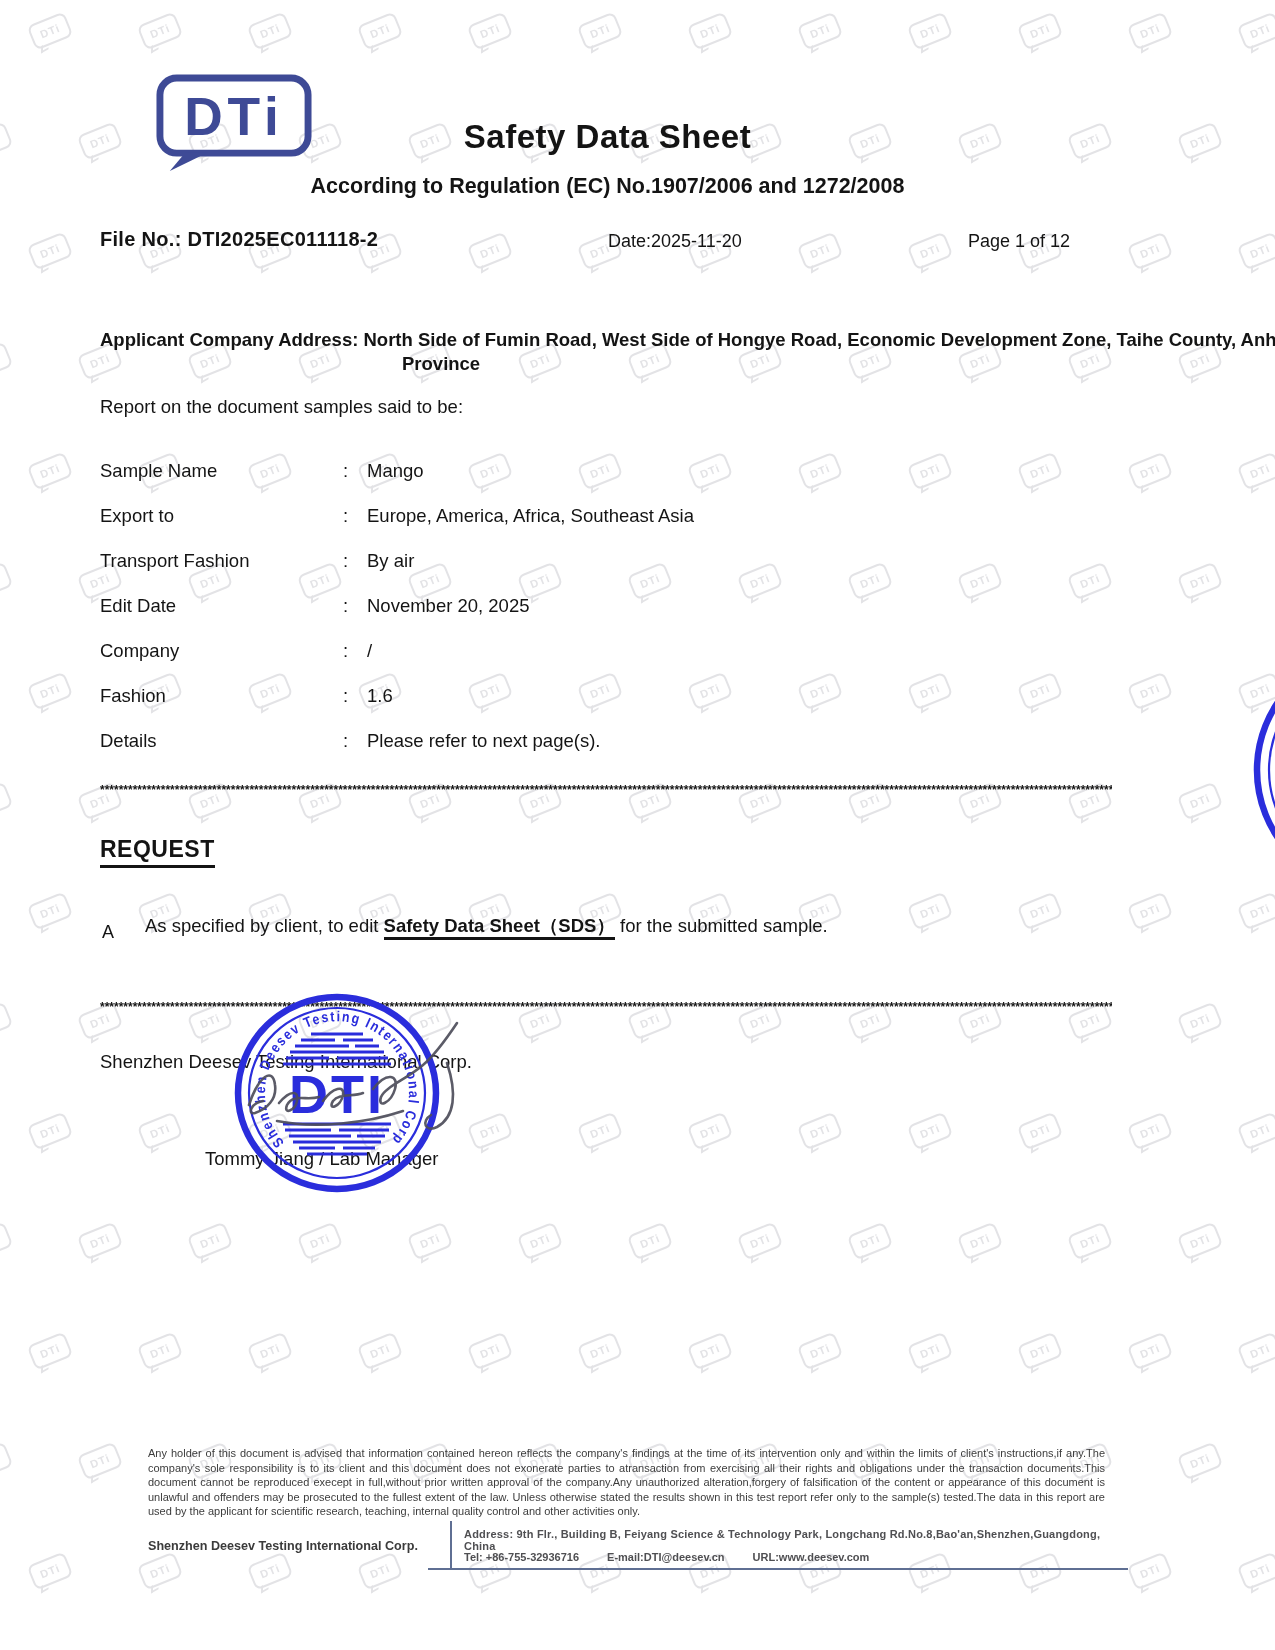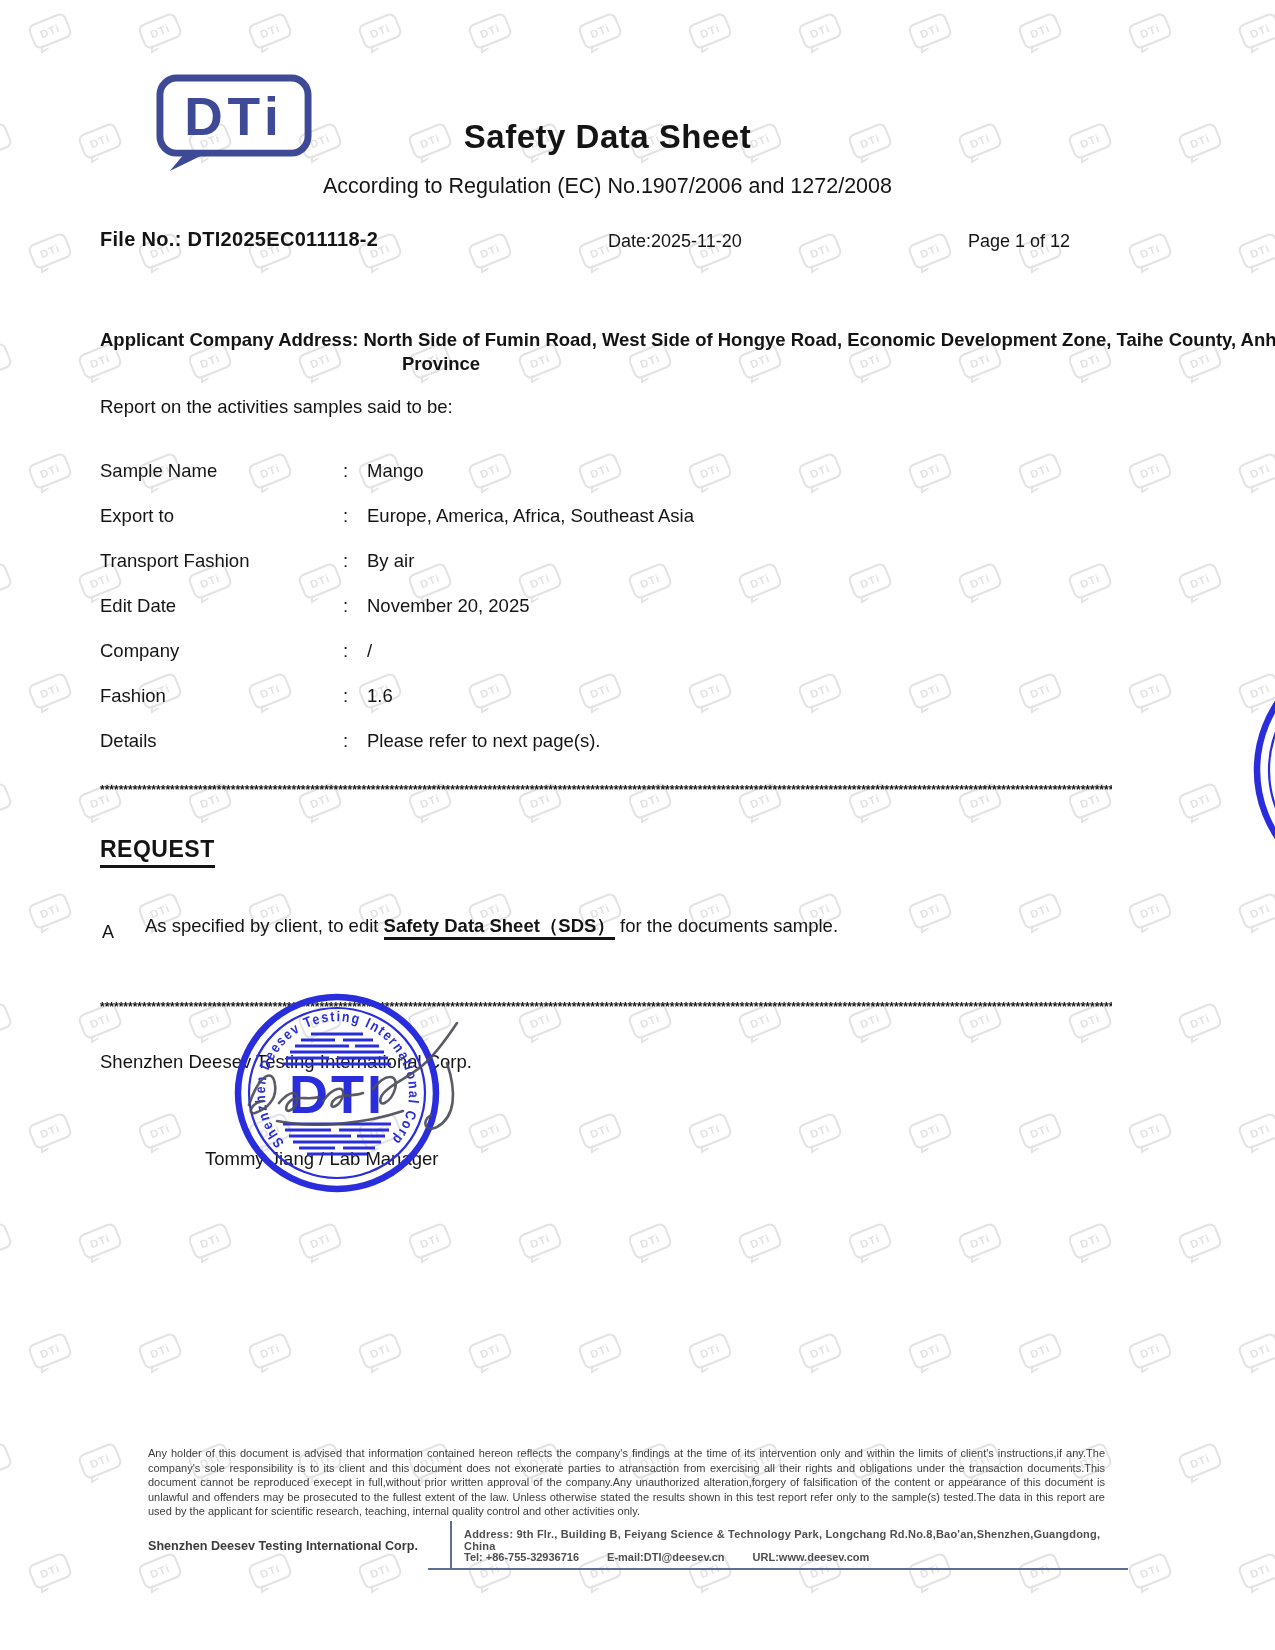--- a/index.html
+++ b/index.html
@@ -25,7 +25,7 @@
   .abs{position:absolute;}
   .logo-box{left:55px;top:73px;width:158px;height:100px;}
   .doc-title{left:0;top:118px;width:100%;text-align:center;font-size:33px;font-weight:bold;letter-spacing:.5px;}
-  .doc-subtitle{left:0;top:174px;width:100%;text-align:center;font-size:21.5px;font-weight:normal;}
+  .doc-subtitle{left:0;top:174px;width:100%;text-align:center;font-size:21.5px;font-weight:bold;}
   .file-no{left:0;top:228px;font-size:20px;font-weight:bold;letter-spacing:.3px;}
   .date{left:508px;top:231px;font-size:18px;}
   .page-info{left:868px;top:231px;font-size:18px;}

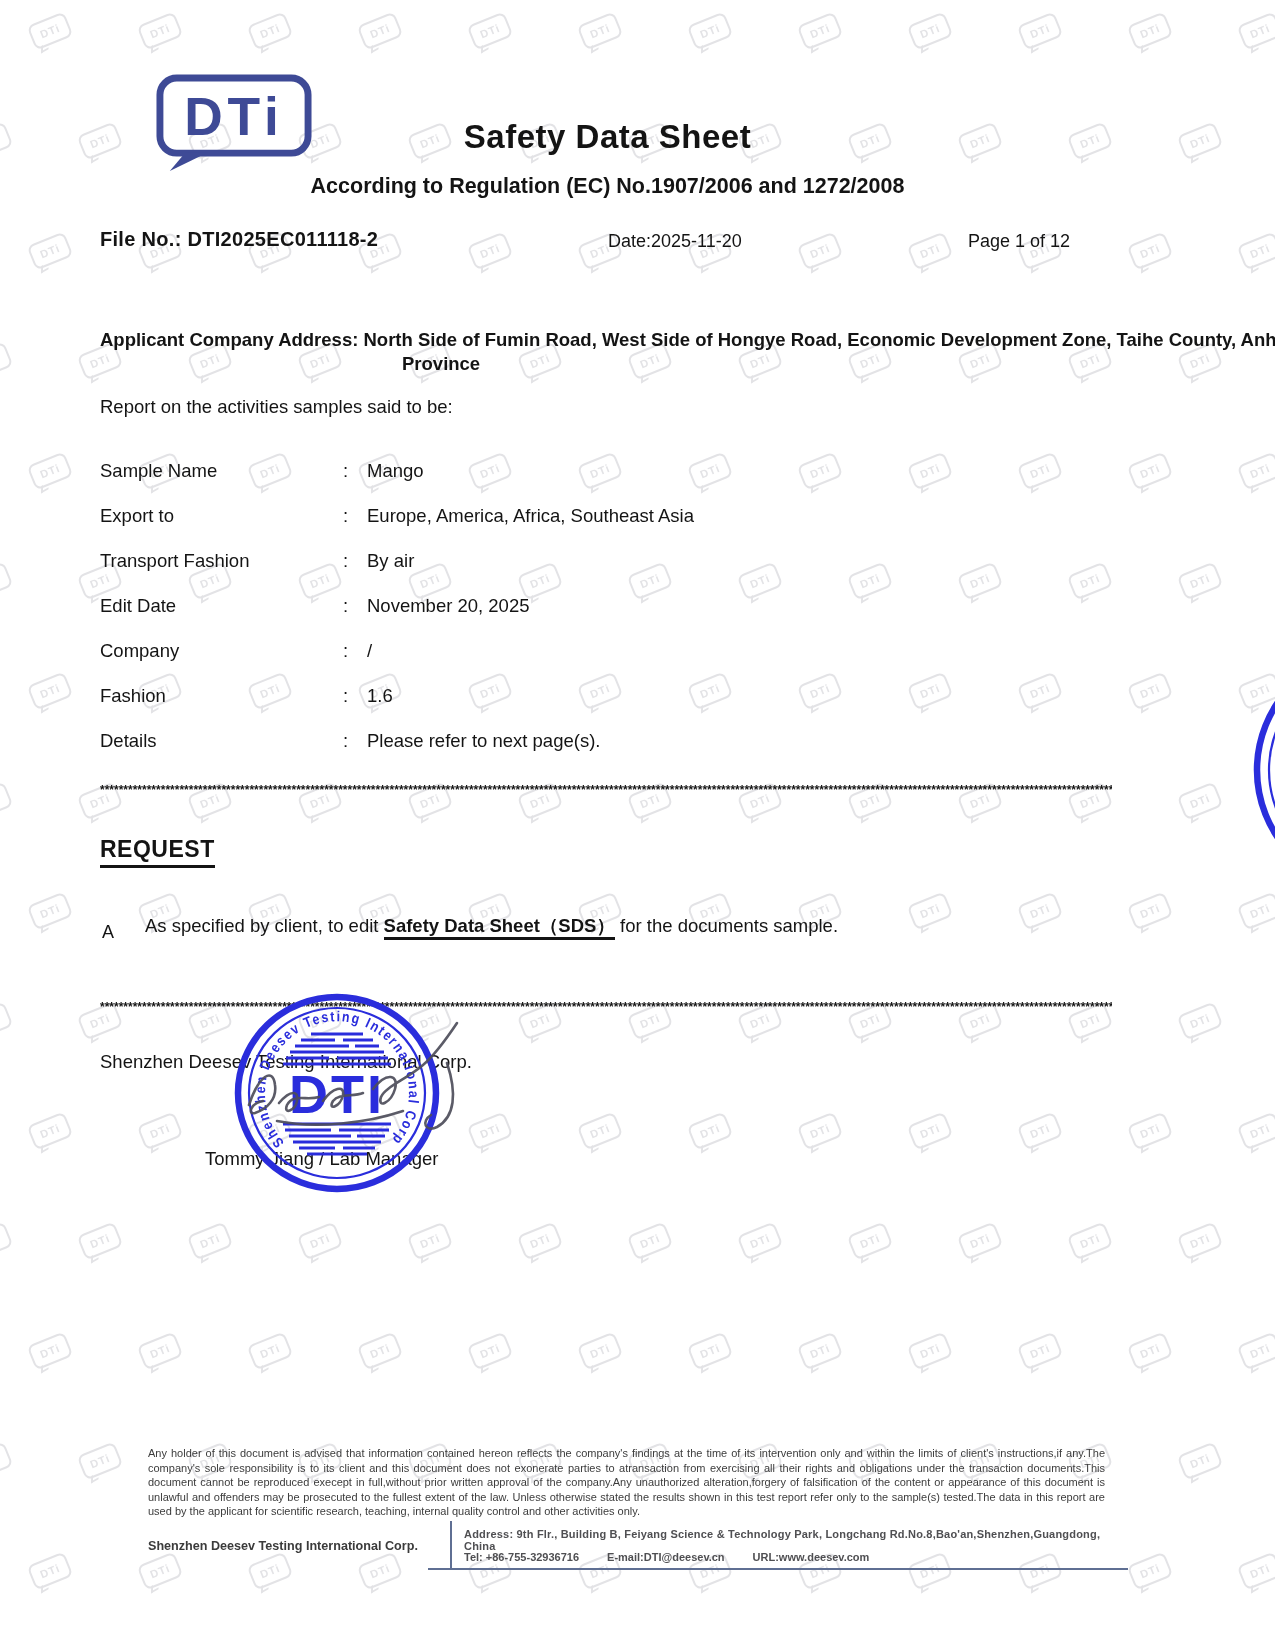--- a/index.html
+++ b/index.html
@@ -273,7 +273,7 @@
 
   <div class="abs applicant-addr"><span>Applicant Company Address:</span><span> </span><span>North Side of Fumin Road, West Side of Hongye Road, Economic Development Zone, Taihe County, Anhui Province</span></div>
 
-  <div class="abs report-intro">Report on the activities samples said to be:</div>
+  <div class="abs report-intro">Report on the document samples said to be:</div>
 
   <div class="abs field-row" style="top:460px">
     <span class="field-label">Sample Name</span>

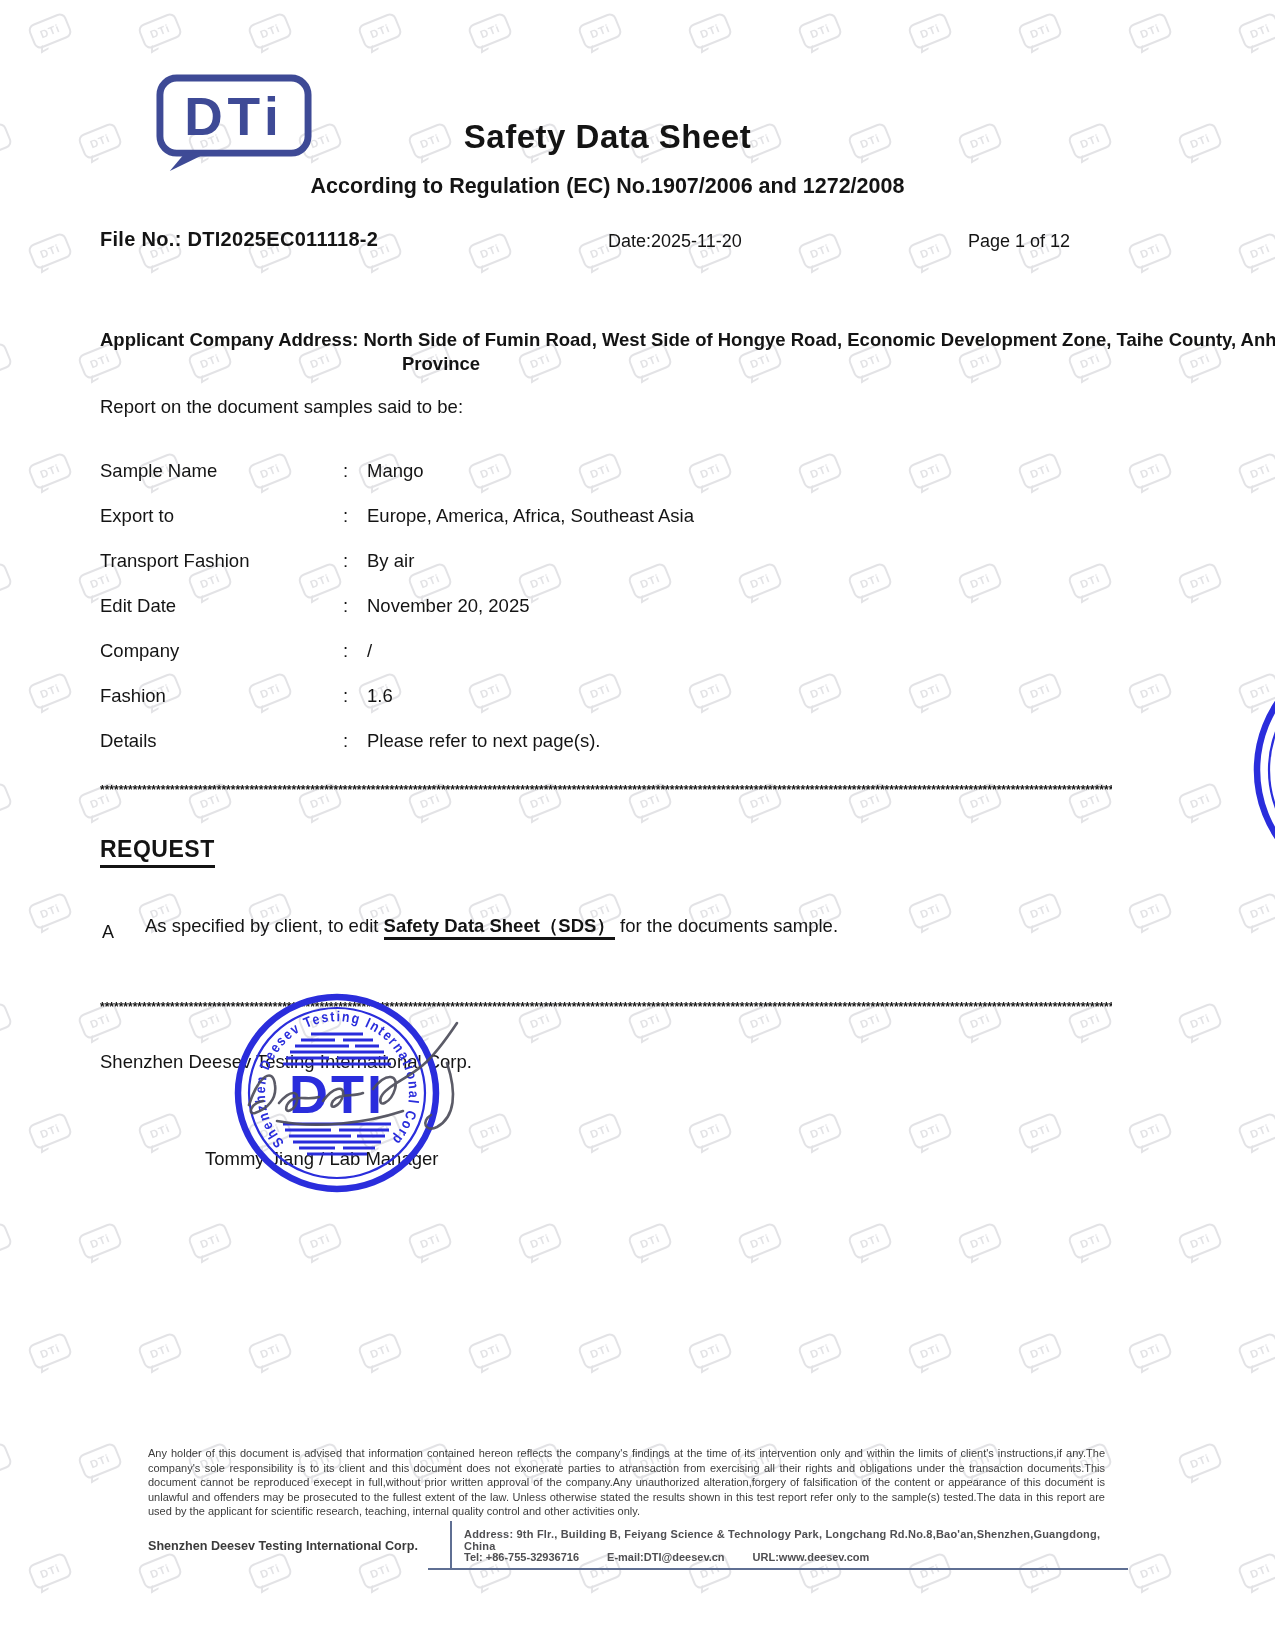--- a/index.html
+++ b/index.html
@@ -316,7 +316,7 @@
   <div class="abs request-heading">REQUEST</div>
 
   <div class="abs req-marker">A</div>
-  <div class="abs req-text"><span>As specified by client, to edit </span><span class="req-em">Safety Data Sheet（SDS）</span><span> for the documents sample.</span></div>
+  <div class="abs req-text"><span>As specified by client, to edit </span><span class="req-em">Safety Data Sheet（SDS）</span><span> for the submitted sample.</span></div>
 
   <div class="abs sep" style="top:1000px">********************************************************************************************************************************************************************************************************************************************************************</div>
 

